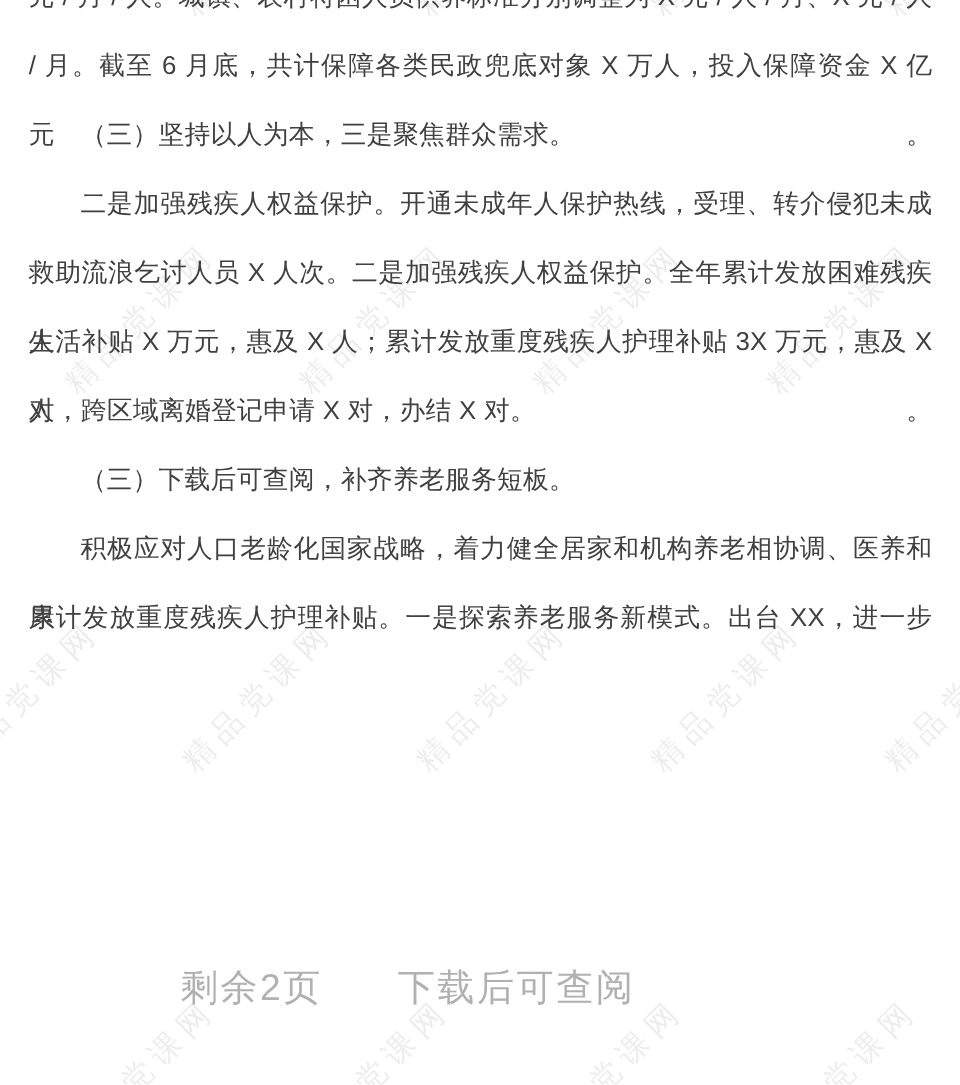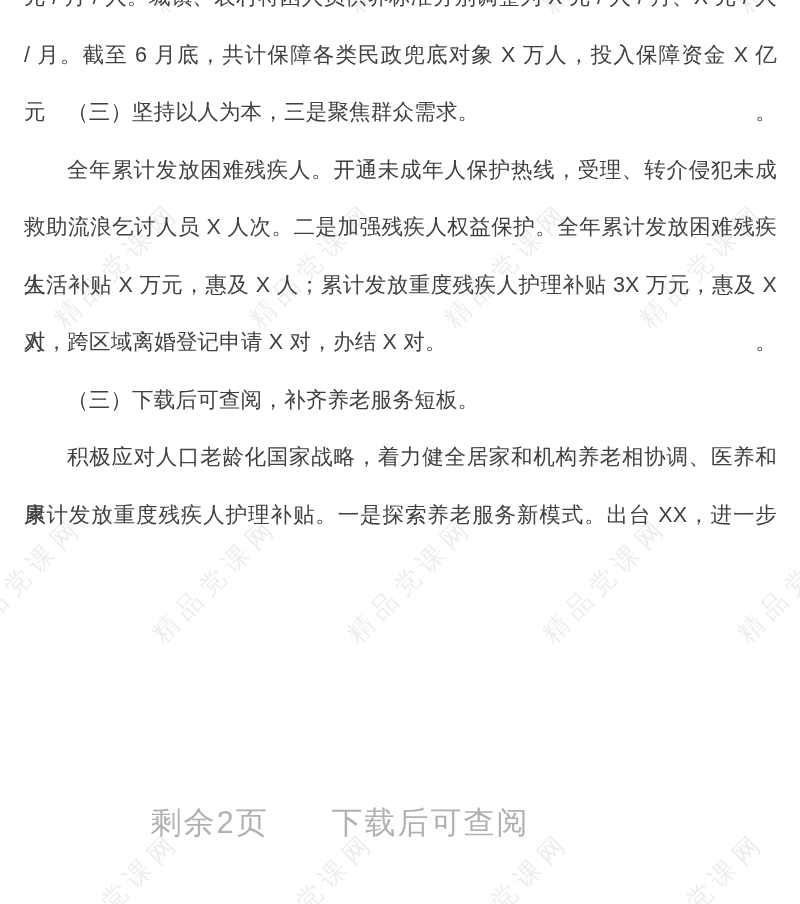--- a/index.html
+++ b/index.html
@@ -102,7 +102,7 @@
       <div class="line fill">元 / 月 / 人。城镇、农村特困人员供养标准分别调整为 X 元 / 人 / 月、X 元 / 人</div>
       <div class="line fill">/ 月。截至 6 月底，共计保障各类民政兜底对象 X 万人，投入保障资金 X 亿元。</div>
       <div class="line indent">（三）坚持以人为本，三是聚焦群众需求。</div>
-      <div class="line indent fill">全年累计发放困难残疾人。开通未成年人保护热线，受理、转介侵犯未成</div>
+      <div class="line indent fill">二是加强残疾人权益保护。开通未成年人保护热线，受理、转介侵犯未成</div>
       <div class="line fill">救助流浪乞讨人员 X 人次。二是加强残疾人权益保护。全年累计发放困难残疾人</div>
       <div class="line fill">生活补贴 X 万元，惠及 X 人；累计发放重度残疾人护理补贴 3X 万元，惠及 X 人。</div>
       <div class="line">对，跨区域离婚登记申请 X 对，办结 X 对。</div>

